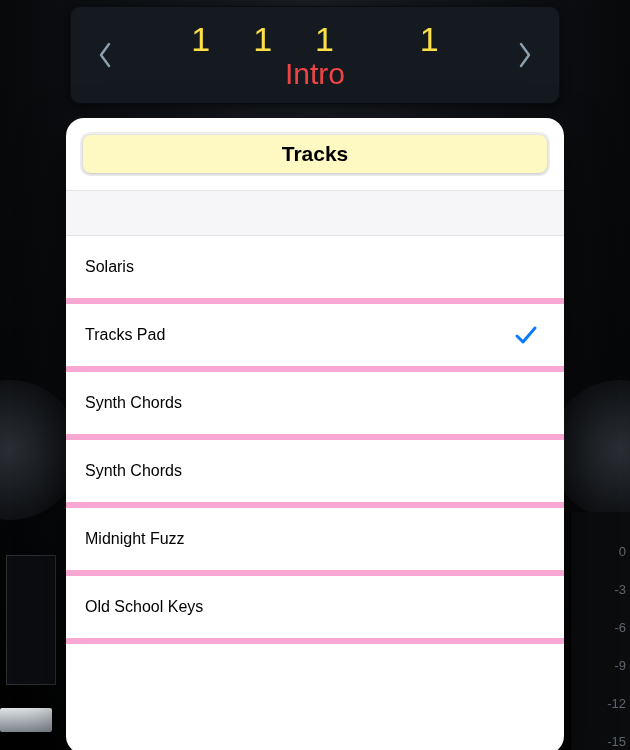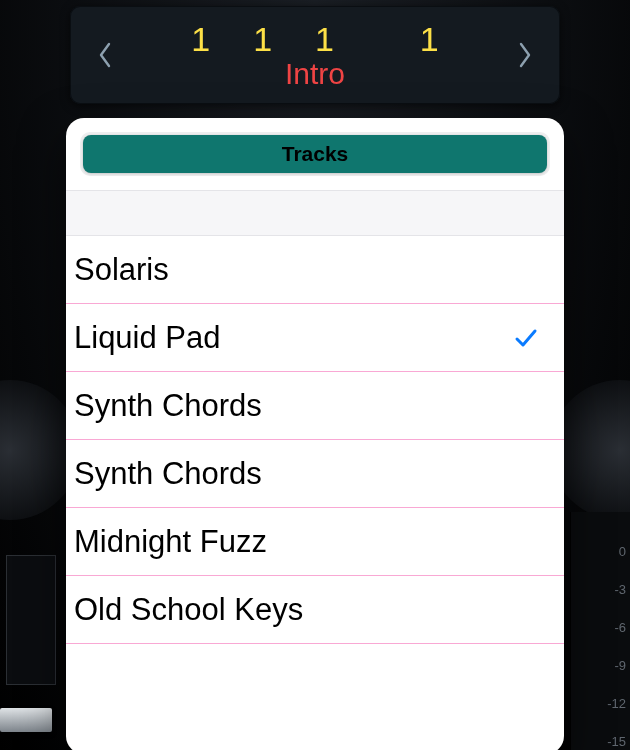--- a/index.html
+++ b/index.html
@@ -100,7 +100,7 @@
     font-size: 21px; color: #000; border-radius: 8px; cursor: pointer;
   }
   .seg .opt.sel {
-    background: #0f766e;
+    background: #fef9c3;
     font-weight: 600;
     box-shadow: 0 1px 3px rgba(0,0,0,0.15), 0 0 0 0.5px rgba(0,0,0,0.04);
   }

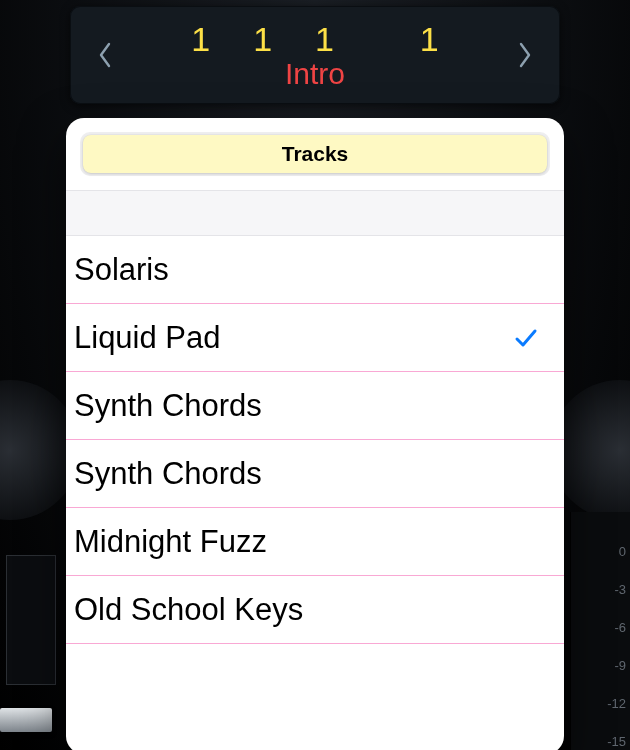--- a/index.html
+++ b/index.html
@@ -117,9 +117,9 @@
   .row {
     display: flex; align-items: center; justify-content: space-between;
     height: 68px;
-    padding: 0 24px 0 8px;
-    font-size: 31px; color: #000;
-    border-bottom: 1px solid #f9a8d4;
+    padding: 0 24px 0 19px;
+    font-size: 16px; color: #000;
+    border-bottom: 6px solid #f9a8d4;
     cursor: pointer;
   }
   .row:first-child { border-top: none; }

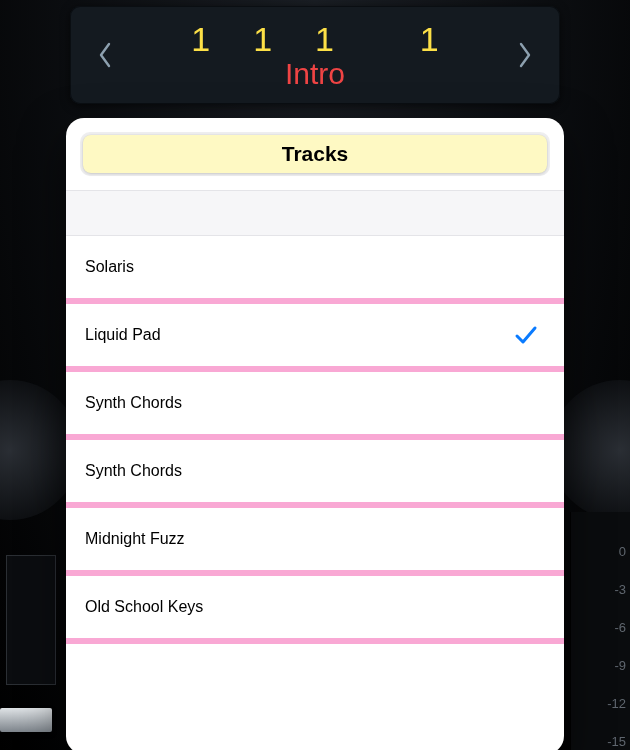--- a/index.html
+++ b/index.html
@@ -183,7 +183,7 @@
         <span>Solaris</span>
       </div>
       <div class="row" data-selected="true">
-        <span>Liquid Pad</span>
+        <span>Tracks Pad</span>
         <span class="check">
           <svg viewBox="0 0 26 26">
             <path d="M4 14 L10 20 L22 6"></path>

